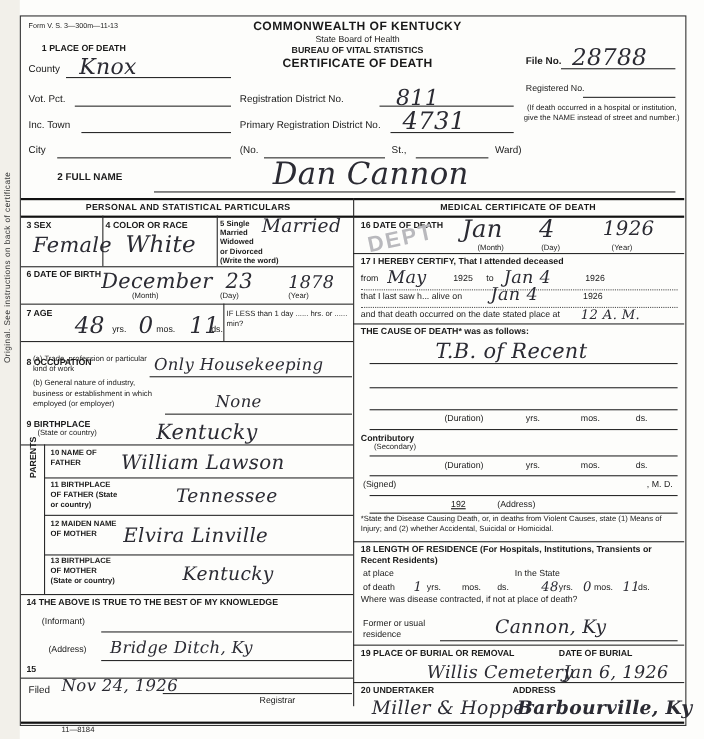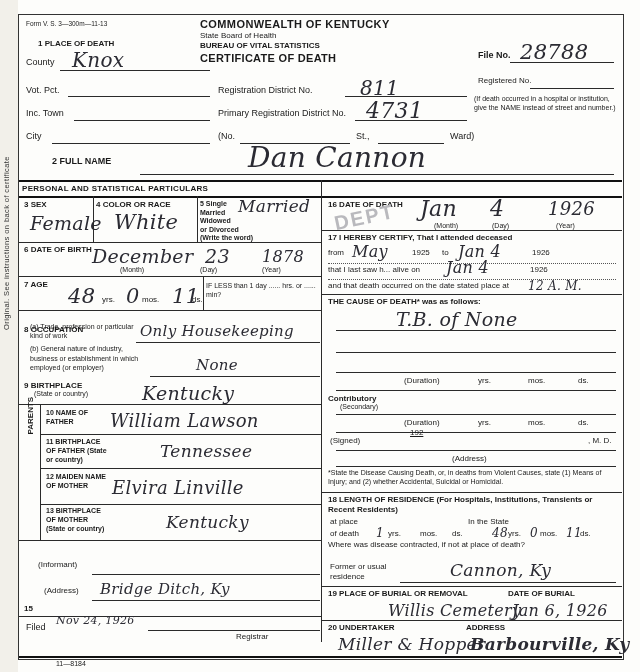--- a/index.html
+++ b/index.html
@@ -19,7 +19,7 @@
   .t8{font-size:8px;}
   .t9{font-size:9px;}
   .t11{font-size:11px;}
-  .ctr{}
+  .ctr{text-align:center;}
   .abs{position:absolute;}
 
   

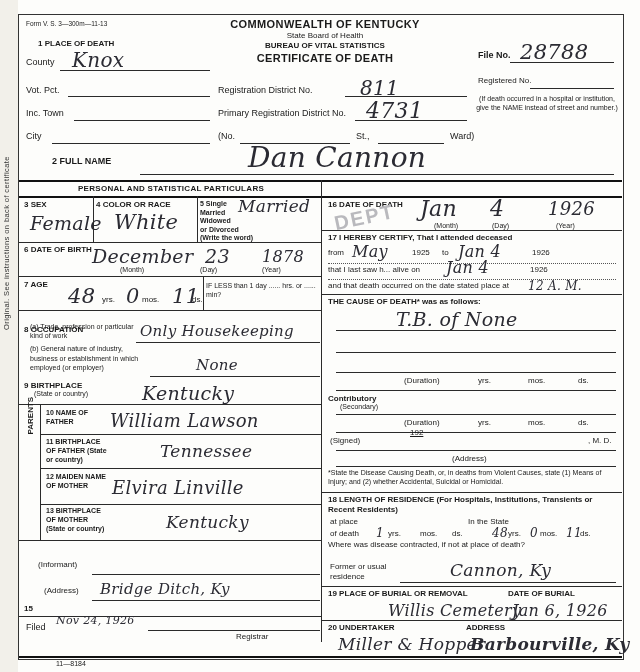--- a/index.html
+++ b/index.html
@@ -97,6 +97,7 @@
 
   <div class="hline thick" style="left:19px;top:180px;width:603px;"></div>
   <div class="abs t8 pr ctr" style="left:22px;top:184px;width:298px;letter-spacing:.3px;">PERSONAL AND STATISTICAL PARTICULARS</div>
+  <div class="abs t8 pr ctr" style="left:324px;top:184px;width:294px;letter-spacing:.3px;">MEDICAL CERTIFICATE OF DEATH</div>
   <div class="hline thick" style="left:19px;top:196px;width:603px;"></div>
   <div class="vline" style="left:321px;top:180px;height:462px;"></div>
 

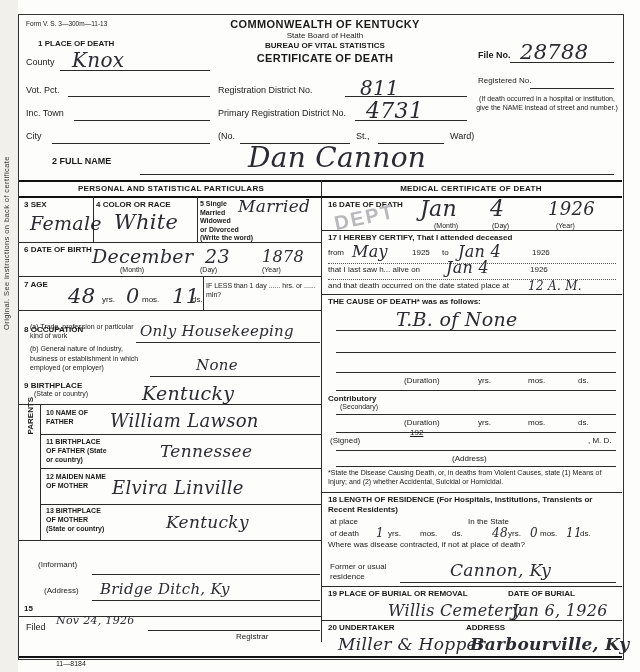--- a/index.html
+++ b/index.html
@@ -221,7 +221,7 @@
   <div class="hline" style="left:321px;top:294px;width:301px;"></div>
 
   <div class="abs t8 pr" style="left:328px;top:297px;">THE CAUSE OF DEATH* was as follows:</div>
-  <div class="abs hw" style="left:396px;top:308px;font-size:19px;">T.B. of None</div>
+  <div class="abs hw" style="left:396px;top:308px;font-size:19px;">T.B. of Recent</div>
   <div class="hline" style="left:336px;top:330px;width:280px;"></div>
   <div class="hline" style="left:336px;top:352px;width:280px;"></div>
   <div class="hline" style="left:336px;top:372px;width:280px;"></div>

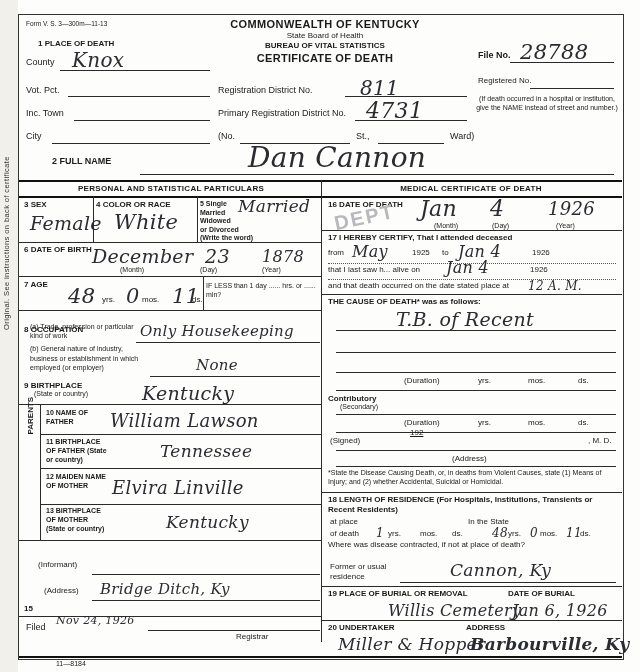--- a/index.html
+++ b/index.html
@@ -246,7 +246,7 @@
   <div class="abs t8" style="left:588px;top:436px;">, M. D.</div>
   <div class="hline" style="left:336px;top:450px;width:280px;"></div>
 
-  <div class="abs t8" style="left:410px;top:428px;text-decoration:underline;">192</div>
+  <div class="abs t8" style="left:410px;top:454px;text-decoration:underline;">192</div>
   <div class="abs t8" style="left:452px;top:454px;">(Address)</div>
   <div class="hline" style="left:336px;top:466px;width:280px;"></div>
 

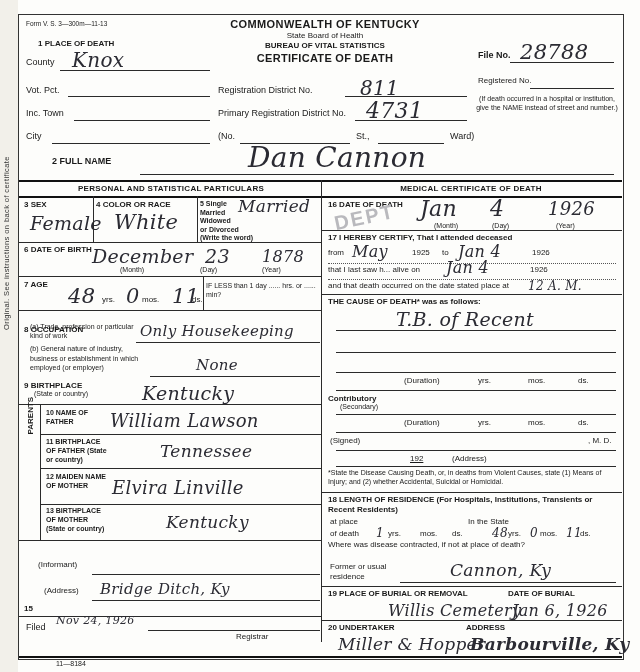--- a/index.html
+++ b/index.html
@@ -175,6 +175,7 @@
   <div class="abs hw" style="left:166px;top:512px;font-size:17px;">Kentucky</div>
   <div class="hline" style="left:19px;top:540px;width:302px;"></div>
 
+  <div class="abs t8 pr" style="left:24px;top:543px;">14 THE ABOVE IS TRUE TO THE BEST OF MY KNOWLEDGE</div>
   <div class="abs t8" style="left:38px;top:560px;">(Informant)</div>
   <div class="hline" style="left:92px;top:574px;width:228px;"></div>
 

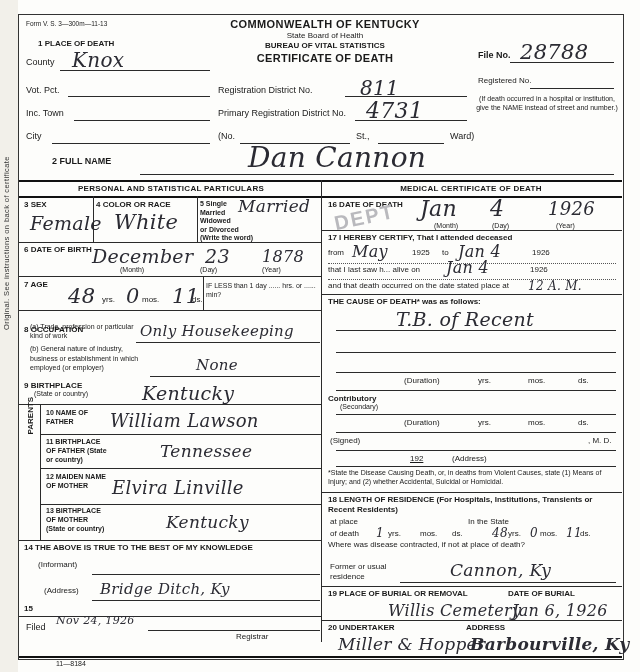--- a/index.html
+++ b/index.html
@@ -187,7 +187,7 @@
   <div class="hline" style="left:19px;top:616px;width:302px;"></div>
 
   <div class="abs t9" style="left:26px;top:622px;">Filed</div>
-  <div class="abs hw" style="left:56px;top:614px;font-size:11px;">Nov 24, 1926</div>
+  <div class="abs hw" style="left:56px;top:614px;font-size:15px;">Nov 24, 1926</div>
   <div class="abs t8" style="left:236px;top:632px;">Registrar</div>
   <div class="hline" style="left:148px;top:630px;width:172px;"></div>
 

